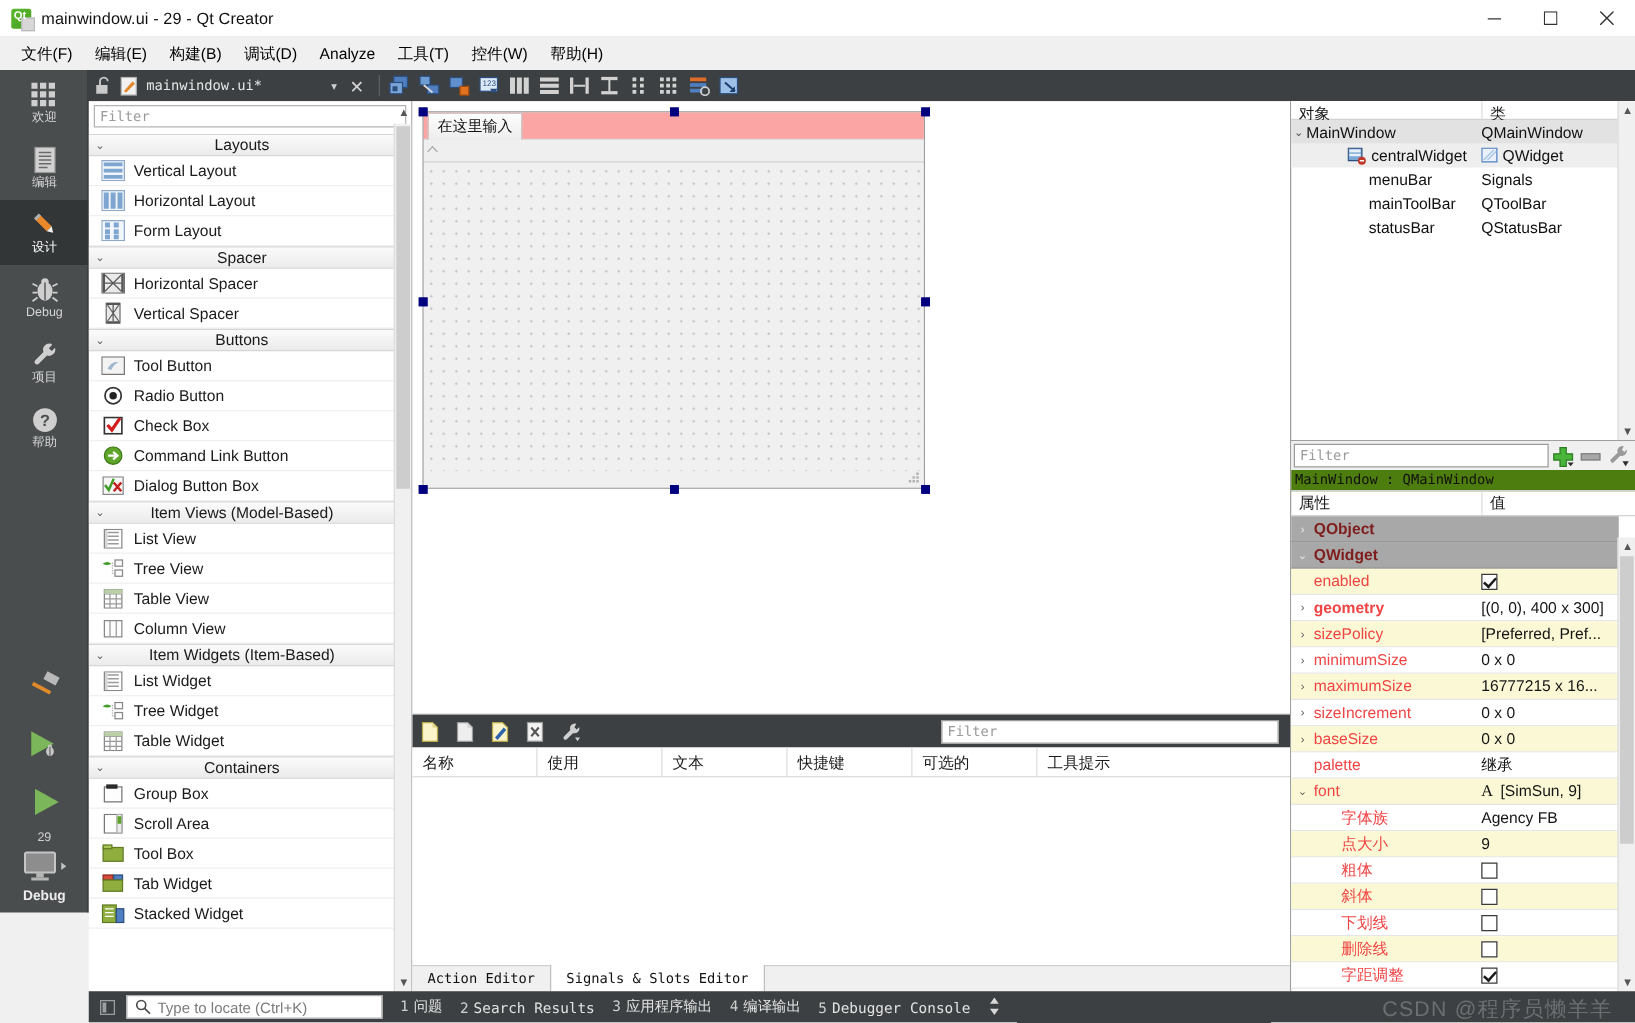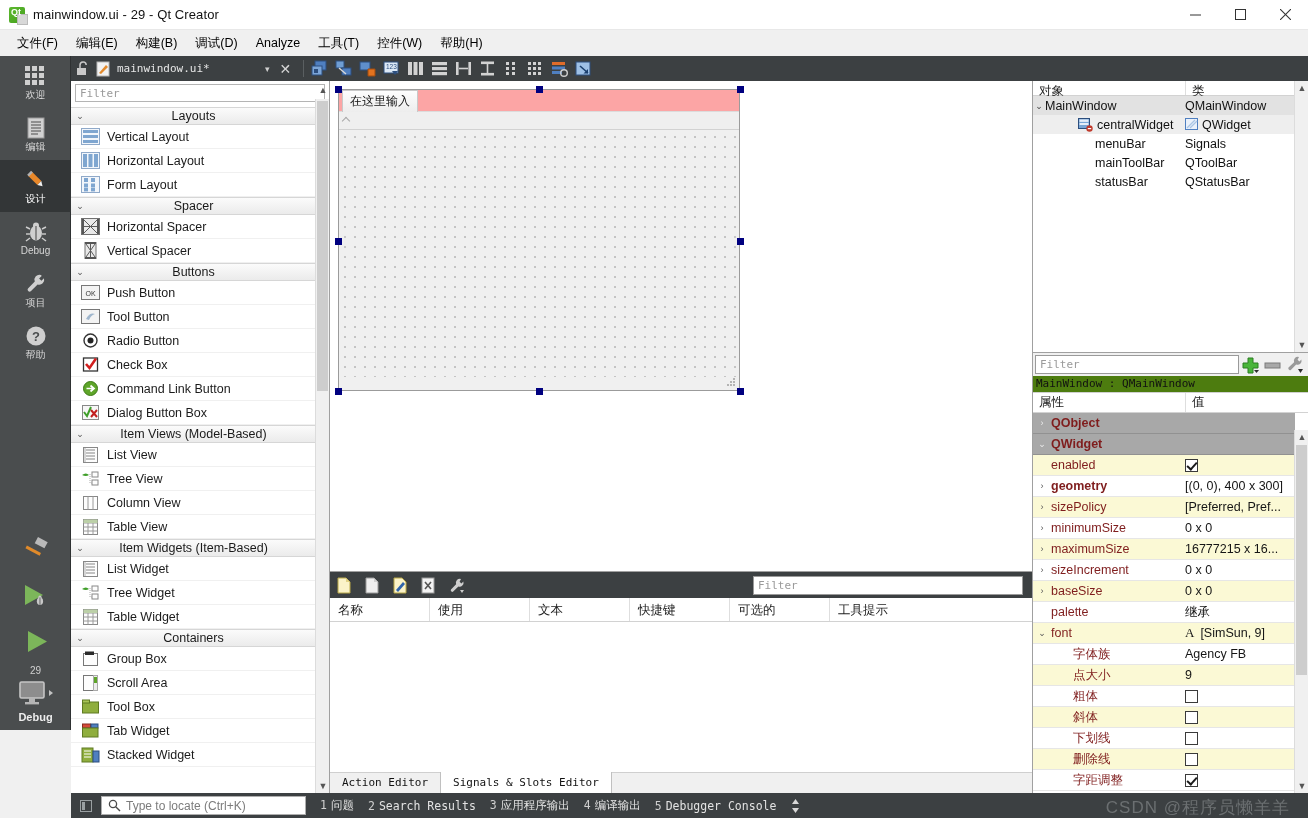--- a/index.html
+++ b/index.html
@@ -597,15 +597,6 @@
           <span class="wb-ico">
             <svg width="19" height="15">
                 <rect x="0.5" y="0.5" width="18" height="14" fill="#f3f3f3" stroke="#777"></rect>
-            <text x="9.5" y="10.5" font-size="7" text-anchor="middle" fill="#333" font-family="Liberation Sans, sans-serif">OK</text>
-              </svg>
-          </span>
-          <span class="wb-lbl">Push Button</span>
-        </div>
-        <div class="wb-item">
-          <span class="wb-ico">
-            <svg width="19" height="15">
-                <rect x="0.5" y="0.5" width="18" height="14" fill="#f3f3f3" stroke="#777"></rect>
             <path d="M5 10 Q9 3 14 5 Q10 6 8 11 Z" fill="#9fb6cd"></path>
               </svg>
           </span>

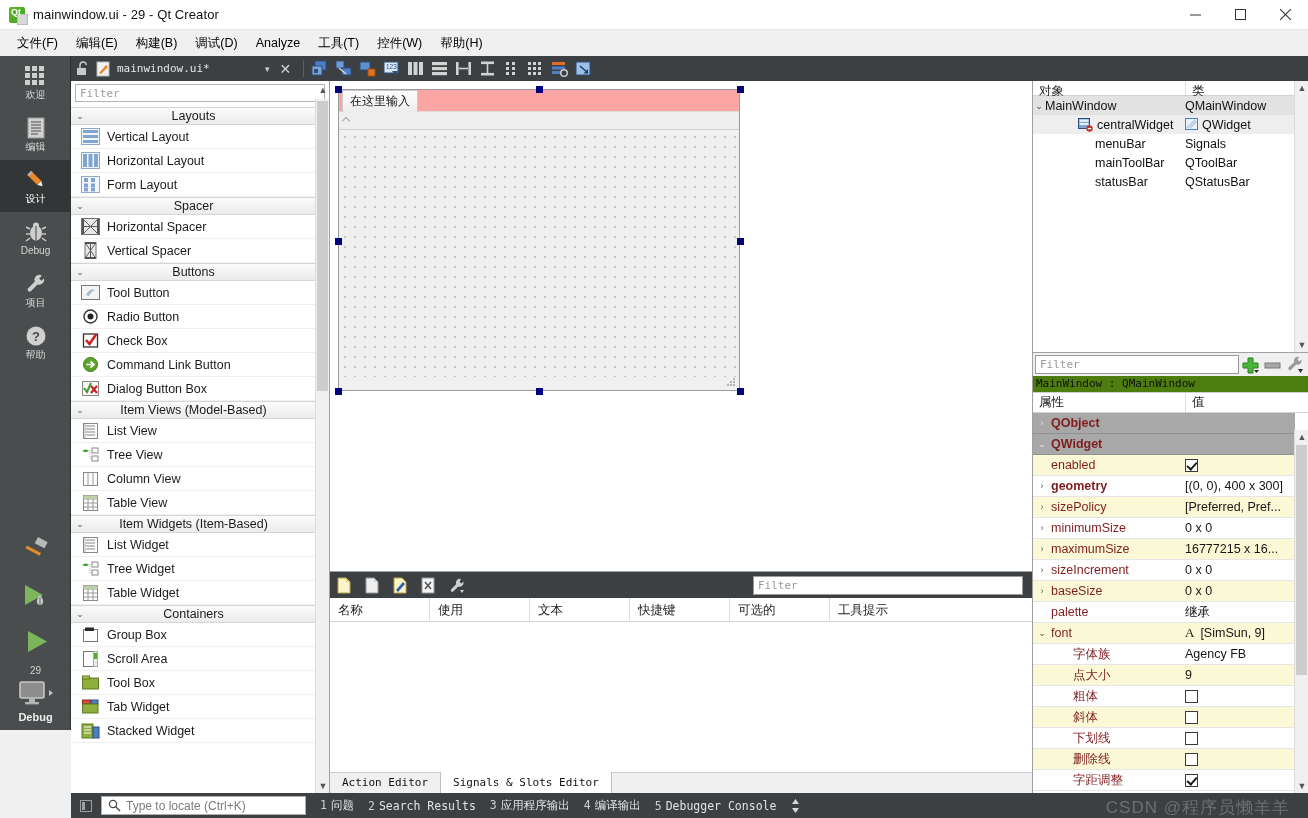--- a/index.html
+++ b/index.html
@@ -190,7 +190,7 @@
   .pe-row.white{ background:#ffffff; }
   .pe-arrow{ width:18px; text-align:center; font-size:9px; color:#555;}
   .pe-row.group .pe-arrow{ color:#ececec; }
-  .pe-label{ font-size:12.5px; color:#7f1d1d; }
+  .pe-label{ font-size:12.5px; color:#ef4444; }
   .pe-row.group .pe-label{ color:#7f1d1d; font-weight:bold;}
   .pe-label.bold{ font-weight:bold; }
   .pe-val{ position:absolute; left:152px; font-size:12.5px; color:#151515; display:flex; align-items:center;}

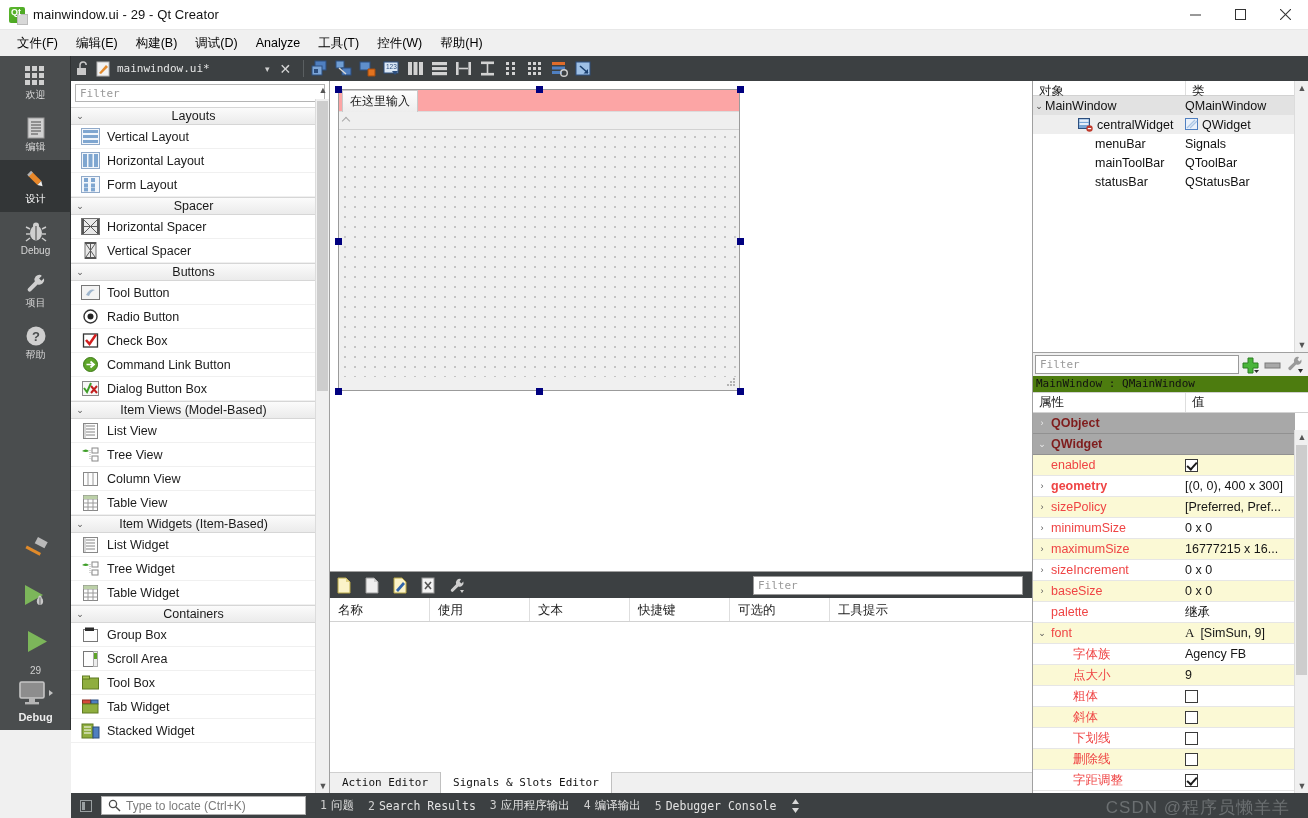--- a/index.html
+++ b/index.html
@@ -673,18 +673,6 @@
         <div class="wb-item">
           <span class="wb-ico">
             <svg width="19" height="16">
-                <rect x="2.5" y="1.5" width="14" height="13" fill="#fdfdfd" stroke="#888"></rect>
-            <g stroke="#9a9a9a" stroke-width="1">
-                  <line x1="7" y1="1.5" x2="7" y2="14.5"></line>
-                  <line x1="12" y1="1.5" x2="12" y2="14.5"></line>
-                </g>
-              </svg>
-          </span>
-          <span class="wb-lbl">Column View</span>
-        </div>
-        <div class="wb-item">
-          <span class="wb-ico">
-            <svg width="19" height="16">
                 <rect x="2.5" y="0.5" width="14" height="15" fill="#fdfdfd" stroke="#888"></rect>
             <g stroke="#9a9a9a" stroke-width="1">
                   <line x1="2.5" y1="4" x2="16.5" y2="4"></line>
@@ -697,6 +685,18 @@
               </svg>
           </span>
           <span class="wb-lbl">Table View</span>
+        </div>
+        <div class="wb-item">
+          <span class="wb-ico">
+            <svg width="19" height="16">
+                <rect x="2.5" y="1.5" width="14" height="13" fill="#fdfdfd" stroke="#888"></rect>
+            <g stroke="#9a9a9a" stroke-width="1">
+                  <line x1="7" y1="1.5" x2="7" y2="14.5"></line>
+                  <line x1="12" y1="1.5" x2="12" y2="14.5"></line>
+                </g>
+              </svg>
+          </span>
+          <span class="wb-lbl">Column View</span>
         </div>
 
         <div class="wb-cat">

